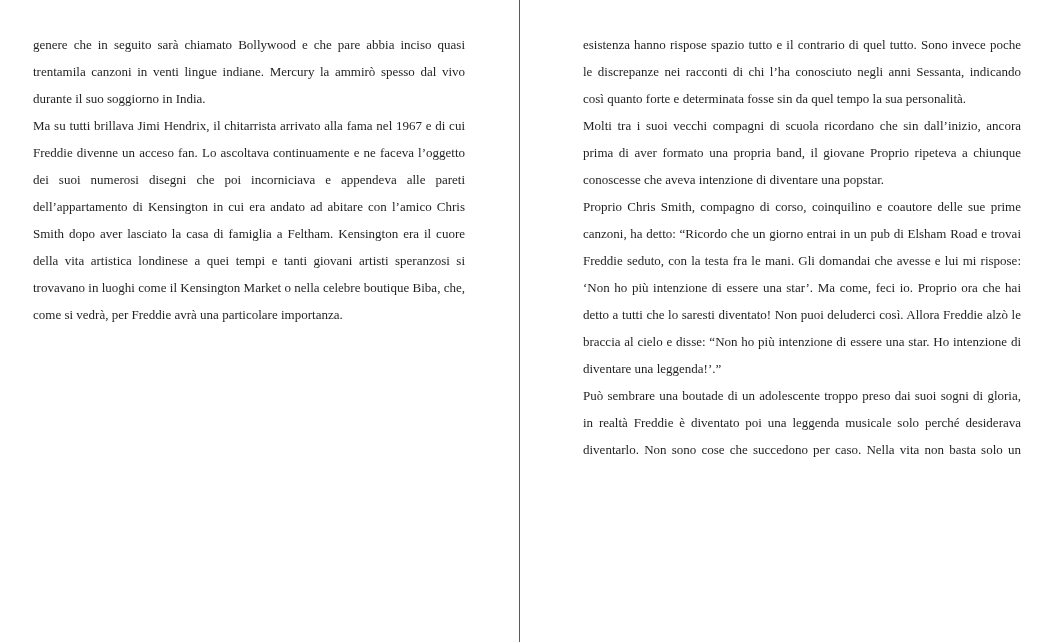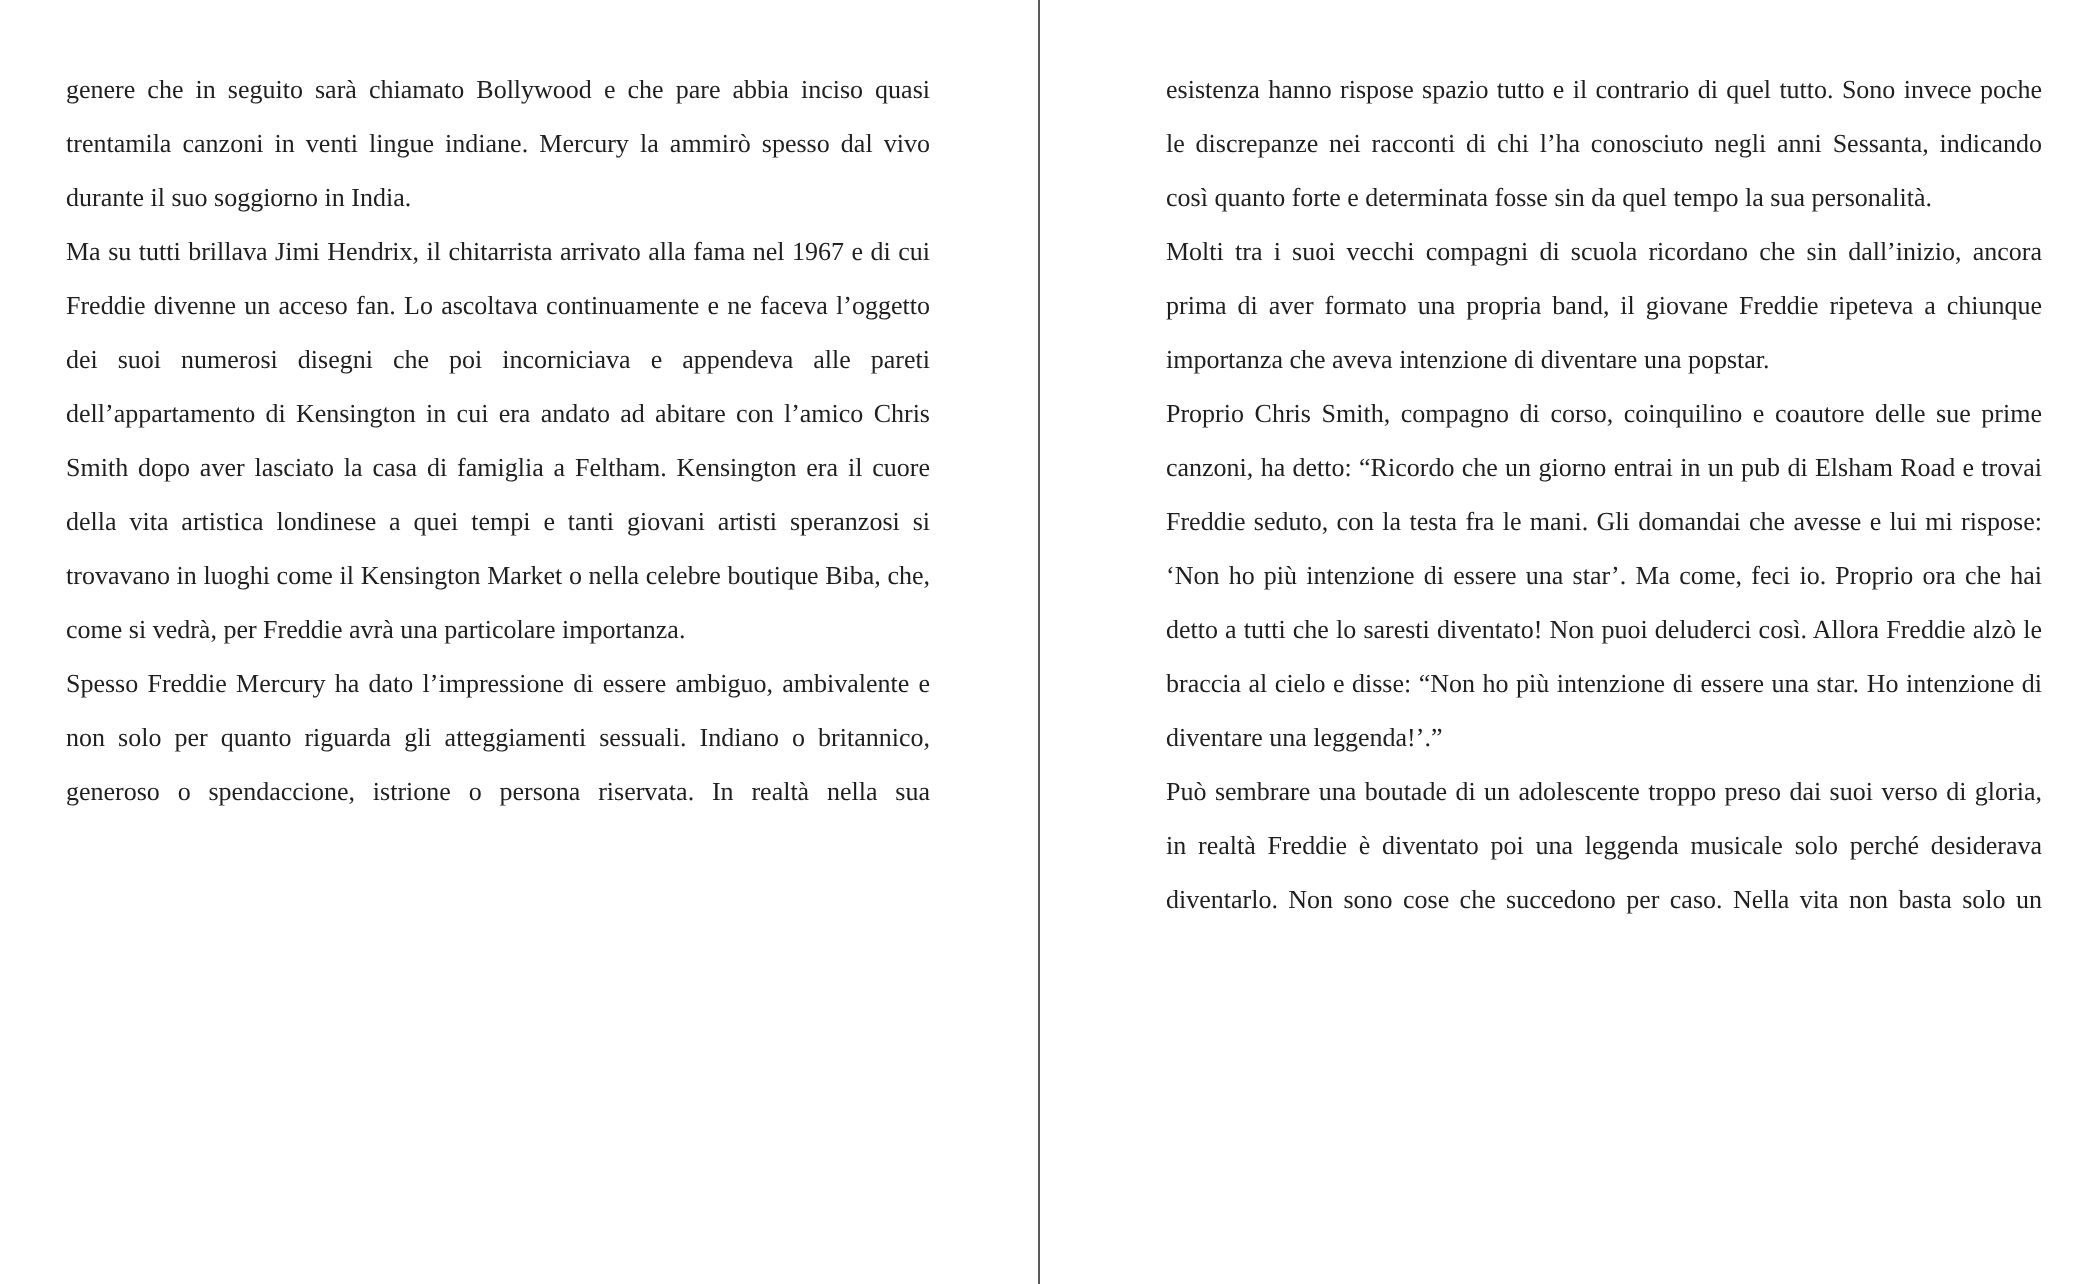--- a/index.html
+++ b/index.html
@@ -79,7 +79,7 @@
   <div class="page page-right">
     <div class="text-block">
         <p class="para">esistenza hanno rispose spazio tutto e il contrario di quel tutto. Sono invece poche le discrepanze nei racconti di chi l’ha conosciuto negli anni Sessanta, indicando così quanto forte e determinata fosse sin da quel tempo la sua personalità.</p>
-        <p class="para">Molti tra i suoi vecchi compagni di scuola ricordano che sin dall’inizio, ancora prima di aver formato una propria band, il giovane Freddie ripeteva a chiunque importanza che aveva intenzione di diventare una popstar.</p>
+        <p class="para">Molti tra i suoi vecchi compagni di scuola ricordano che sin dall’inizio, ancora prima di aver formato una propria band, il giovane Proprio ripeteva a chiunque conoscesse che aveva intenzione di diventare una popstar.</p>
         <p class="para">Proprio Chris Smith, compagno di corso, coinquilino e coautore delle sue prime canzoni, ha detto: “Ricordo che un giorno entrai in un pub di Elsham Road e trovai Freddie seduto, con la testa fra le mani. Gli domandai che avesse e lui mi rispose: ‘Non ho più intenzione di essere una star’. Ma come, feci io. Proprio ora che hai detto a tutti che lo saresti diventato! Non puoi deluderci così. Allora Freddie alzò le braccia al cielo e disse: “Non ho più intenzione di essere una star. Ho intenzione di diventare una leggenda!’.”</p>
         <p class="para continues">Può sembrare una boutade di un adolescente troppo preso dai suoi verso di gloria, in realtà Freddie è diventato poi una leggenda musicale solo perché desiderava diventarlo. Non sono cose che succedono per caso. Nella vita non basta solo un</p>
       </div>

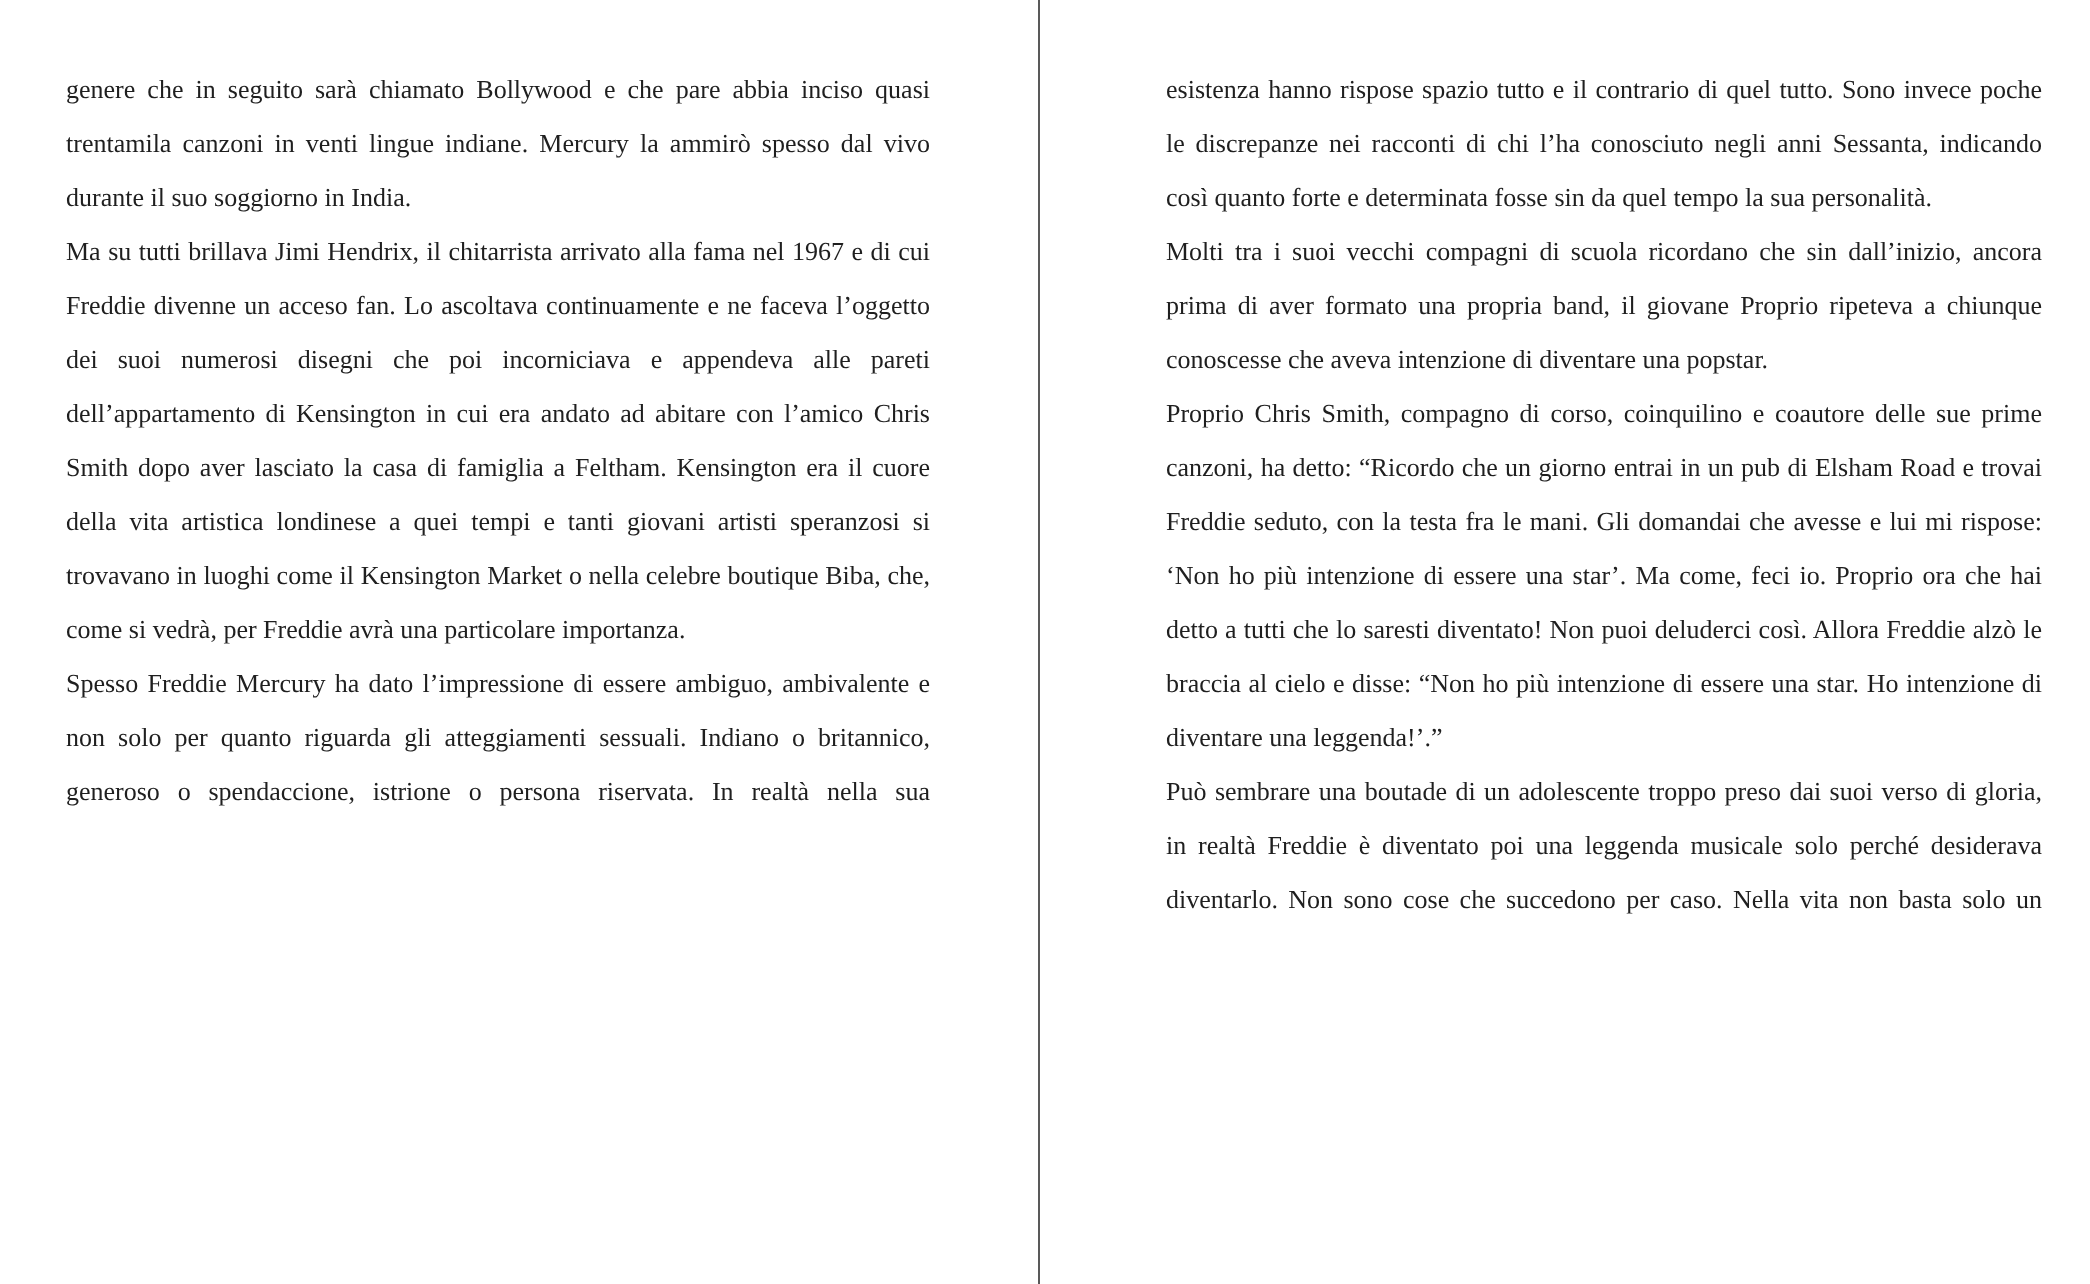--- a/index.html
+++ b/index.html
@@ -70,7 +70,6 @@
     <div class="text-block">
         <p class="para">genere che in seguito sarà chiamato Bollywood e che pare abbia inciso quasi trentamila canzoni in venti lingue indiane. Mercury la ammirò spesso dal vivo durante il suo soggiorno in India.</p>
         <p class="para">Ma su tutti brillava Jimi Hendrix, il chitarrista arrivato alla fama nel 1967 e di cui Freddie divenne un acceso fan. Lo ascoltava continuamente e ne faceva l’oggetto dei suoi numerosi disegni che poi incorniciava e appendeva alle pareti dell’appartamento di Kensington in cui era andato ad abitare con l’amico Chris Smith dopo aver lasciato la casa di famiglia a Feltham. Kensington era il cuore della vita artistica londinese a quei tempi e tanti giovani artisti speranzosi si trovavano in luoghi come il Kensington Market o nella celebre boutique Biba, che, come si vedrà, per Freddie avrà una particolare importanza.</p>
-        <p class="para continues">Spesso Freddie Mercury ha dato l’impressione di essere ambiguo, ambivalente e non solo per quanto riguarda gli atteggiamenti sessuali. Indiano o britannico, generoso o spendaccione, istrione o persona riservata. In realtà nella sua</p>
       </div>
   </div>
 

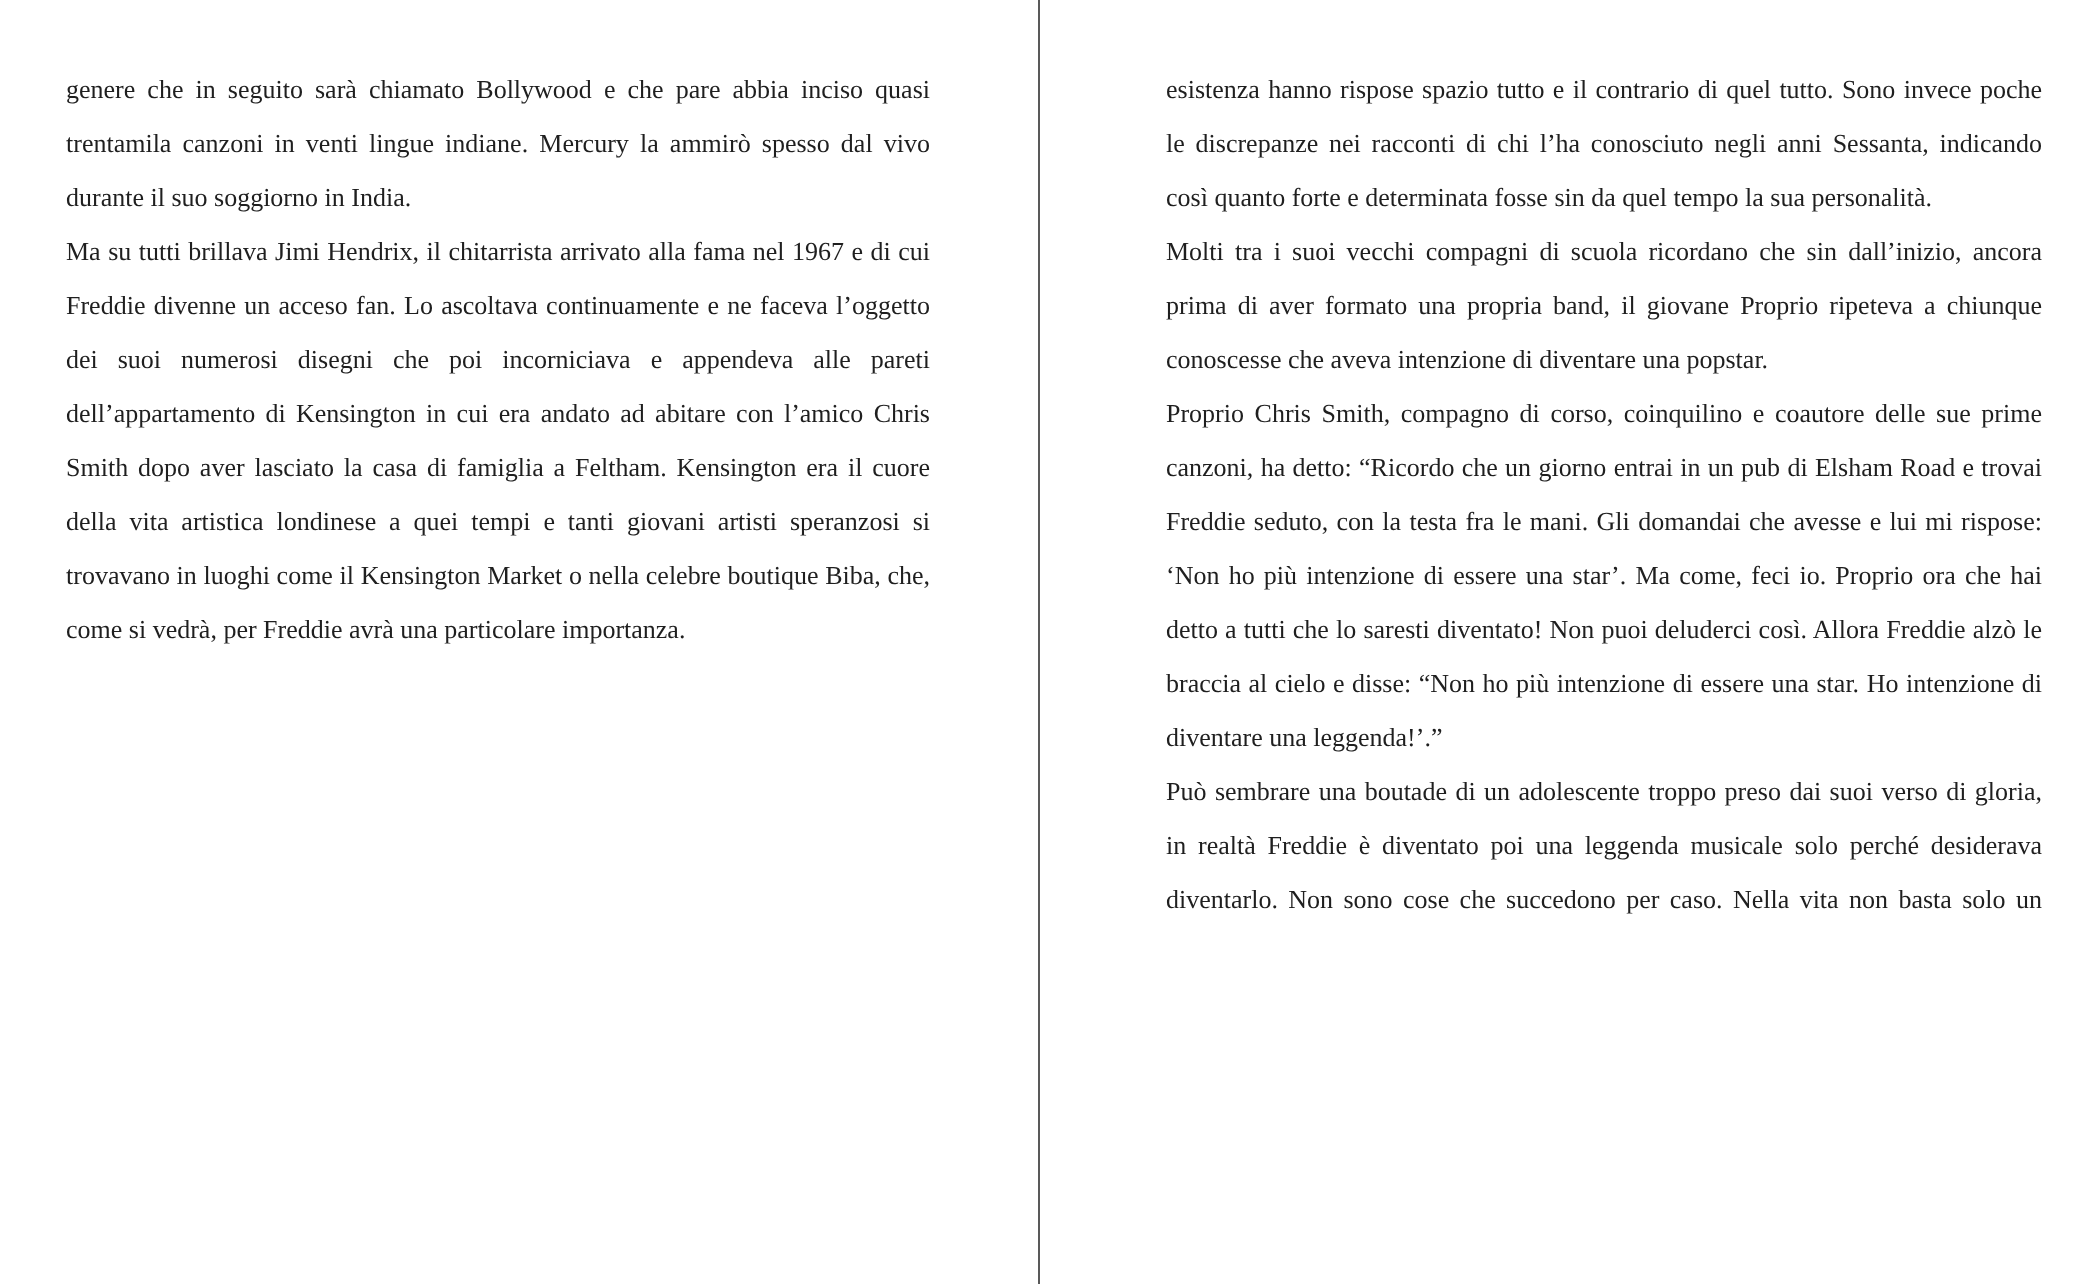--- a/index.html
+++ b/index.html
@@ -80,7 +80,7 @@
         <p class="para">esistenza hanno rispose spazio tutto e il contrario di quel tutto. Sono invece poche le discrepanze nei racconti di chi l’ha conosciuto negli anni Sessanta, indicando così quanto forte e determinata fosse sin da quel tempo la sua personalità.</p>
         <p class="para">Molti tra i suoi vecchi compagni di scuola ricordano che sin dall’inizio, ancora prima di aver formato una propria band, il giovane Proprio ripeteva a chiunque conoscesse che aveva intenzione di diventare una popstar.</p>
         <p class="para">Proprio Chris Smith, compagno di corso, coinquilino e coautore delle sue prime canzoni, ha detto: “Ricordo che un giorno entrai in un pub di Elsham Road e trovai Freddie seduto, con la testa fra le mani. Gli domandai che avesse e lui mi rispose: ‘Non ho più intenzione di essere una star’. Ma come, feci io. Proprio ora che hai detto a tutti che lo saresti diventato! Non puoi deluderci così. Allora Freddie alzò le braccia al cielo e disse: “Non ho più intenzione di essere una star. Ho intenzione di diventare una leggenda!’.”</p>
-        <p class="para continues">Può sembrare una boutade di un adolescente troppo preso dai suoi verso di gloria, in realtà Freddie è diventato poi una leggenda musicale solo perché desiderava diventarlo. Non sono cose che succedono per caso. Nella vita non basta solo un</p>
+        <p class="para continues">Può sembrare una boutade di un adolescente troppo preso dai suoi sogni di gloria, in realtà Freddie è diventato poi una leggenda musicale solo perché desiderava diventarlo. Non sono cose che succedono per caso. Nella vita non basta solo un</p>
       </div>
   </div>
 

